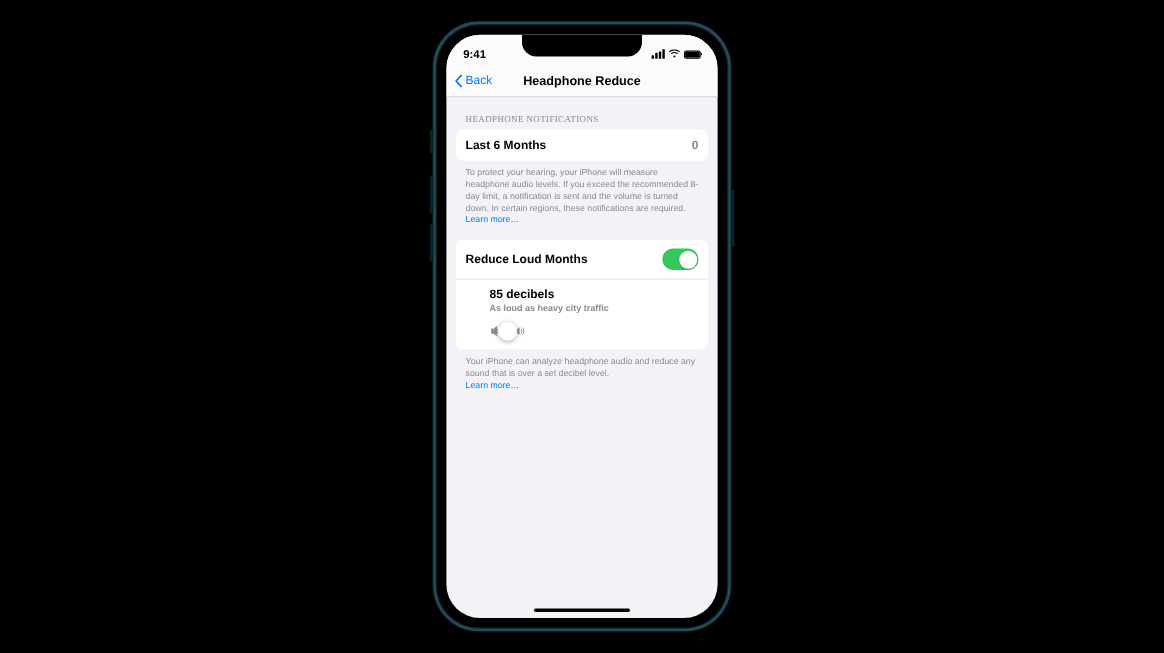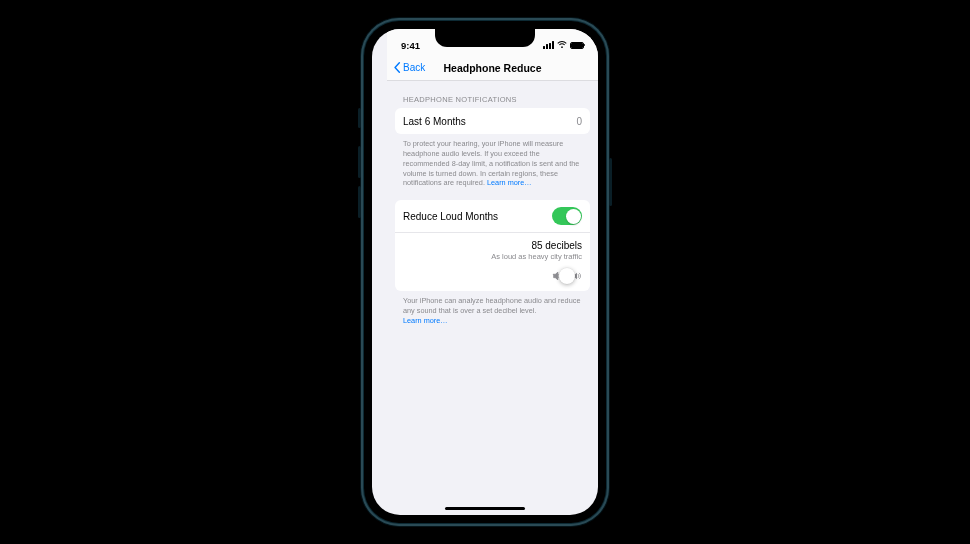--- a/index.html
+++ b/index.html
@@ -48,7 +48,6 @@
     position: relative;
     font-size: 10px;
     color: #000;
-    padding-left: 15px;
   }
   .notch {
     position: absolute;

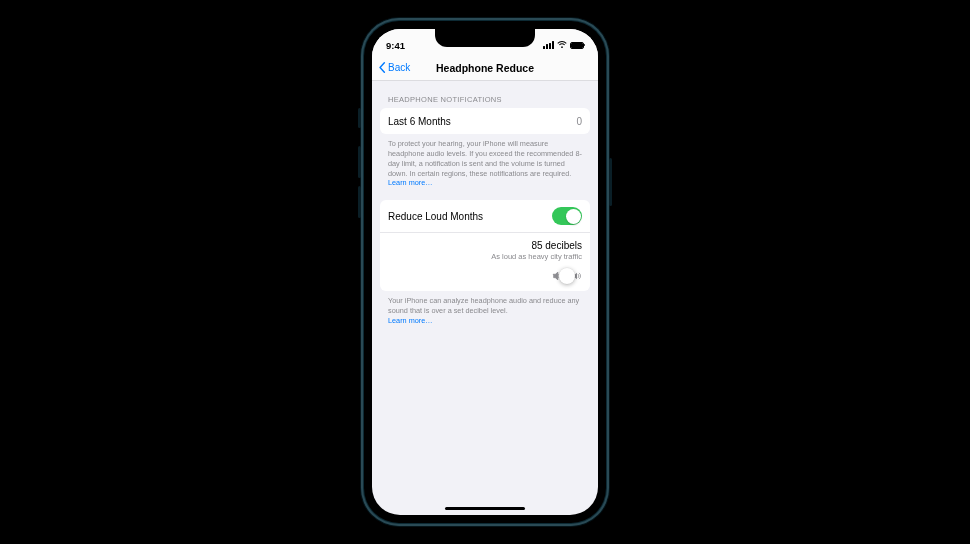--- a/index.html
+++ b/index.html
@@ -117,6 +117,7 @@
     text-transform: uppercase;
     letter-spacing: 0.3px;
     padding: 14px 8px 4px;
+    font-family: Liberation Serif, serif;
   }
   .cell-group {
     background: #fff;

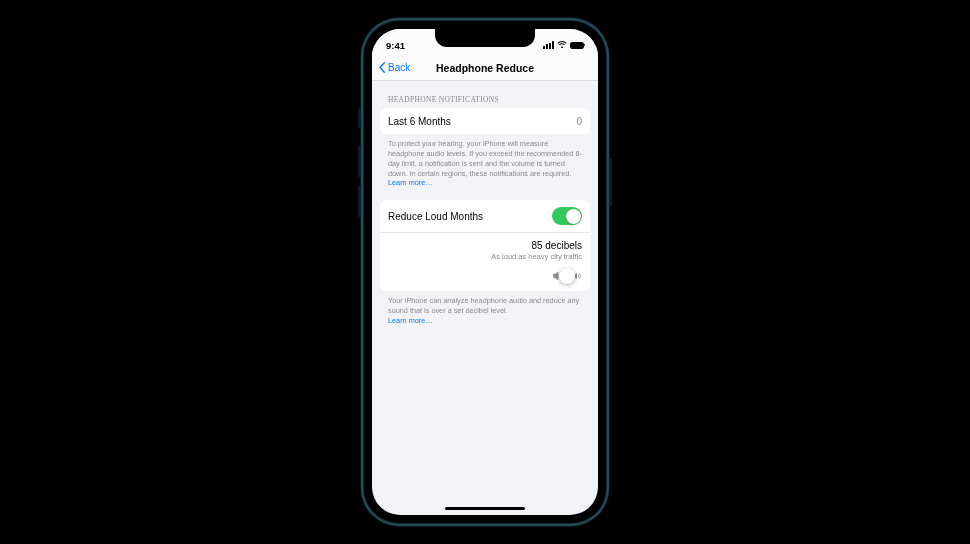--- a/index.html
+++ b/index.html
@@ -131,6 +131,7 @@
     justify-content: space-between;
     border-bottom: 0.5px solid #e6e6ea;
     min-height: 26px;
+    font-weight: bold;
   }
   .cell:last-child { border-bottom: none; }
   .cell-label { font-size: 10px; }

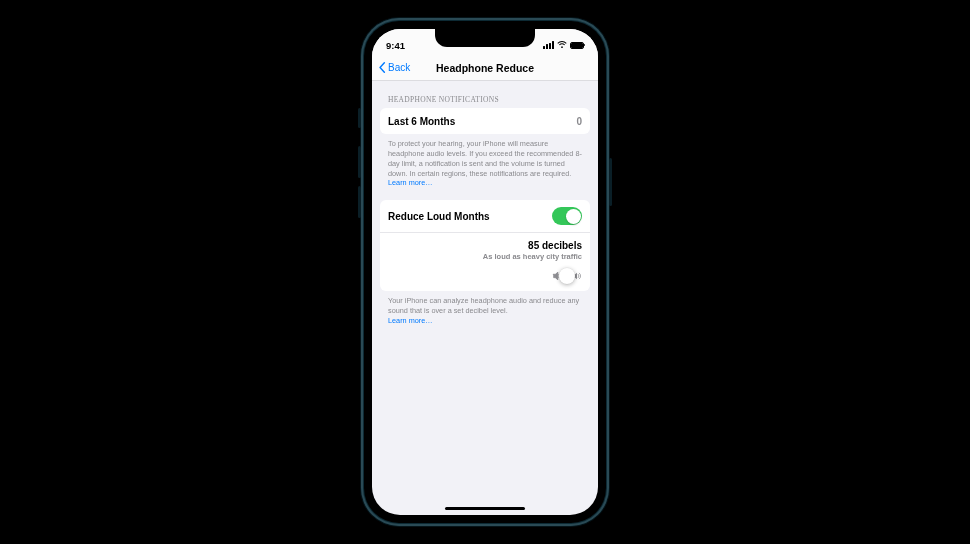--- a/index.html
+++ b/index.html
@@ -152,7 +152,7 @@
     width: 15px; height: 15px; background: #fff; border-radius: 50%;
     box-shadow: 0 1px 2px rgba(0,0,0,0.2);
   }
-  .slider-cell { flex-direction: column; align-items: flex-end; padding: 7px 8px 10px;}
+  .slider-cell { flex-direction: column; align-items: flex-start; padding: 7px 8px 10px; margin-left: 20px;}
   .decibel-label { font-size: 10px; margin-bottom: 1px;}
   .decibel-sub { font-size: 7.5px; color: #8a8a8e; }
   .slider-row {

